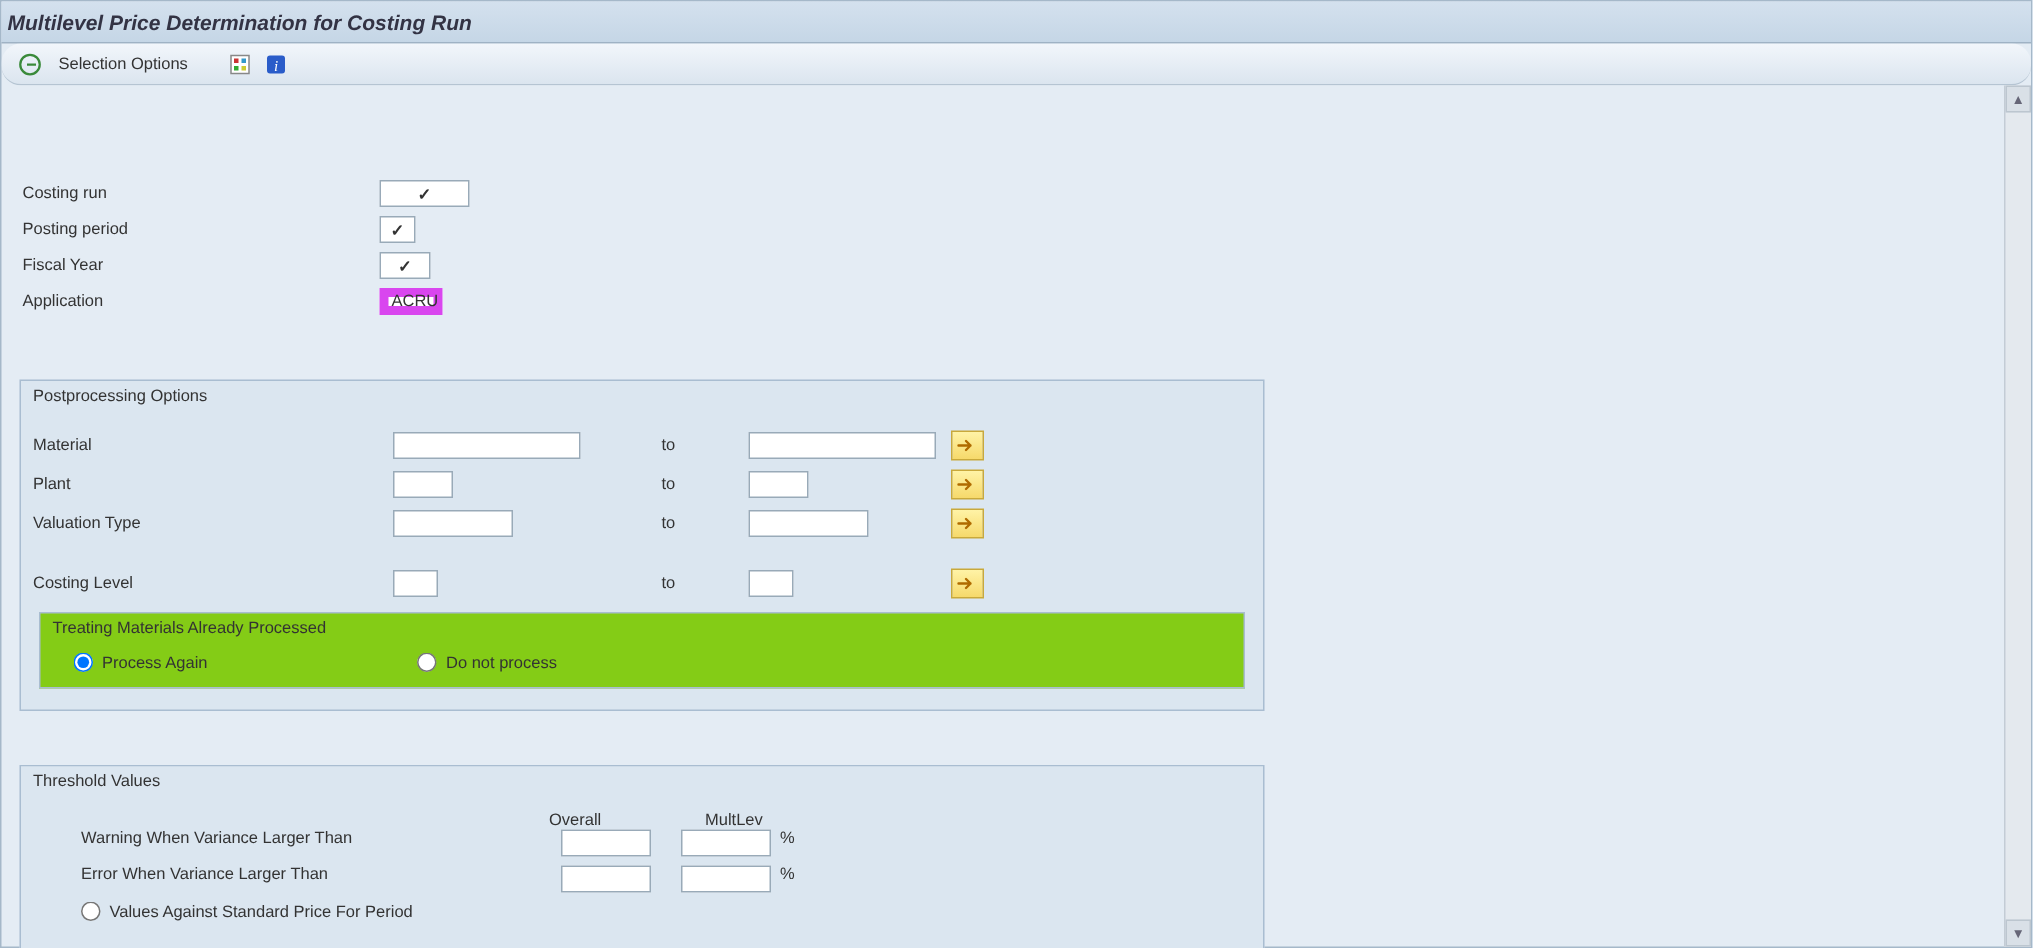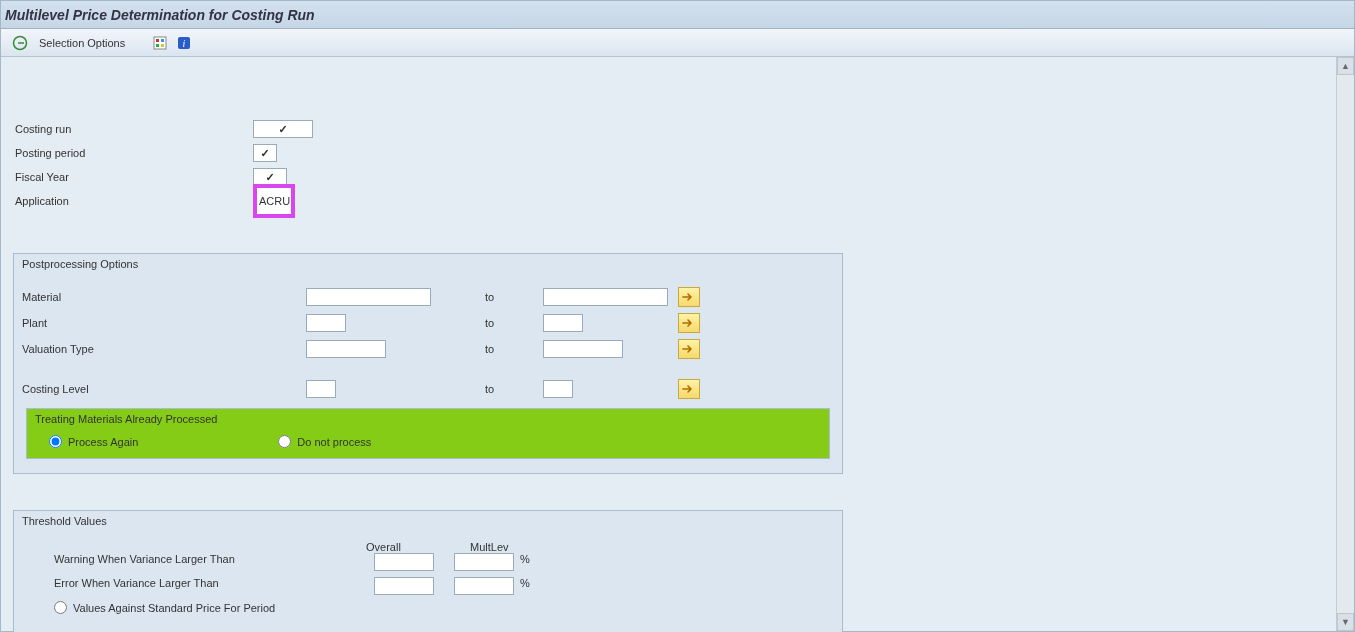--- a/index.html
+++ b/index.html
@@ -7,7 +7,7 @@
   .outer { width: 1355px; height: 632px; position: relative; border: 1px solid #a5b8c9; background: #e4ecf4; }
   .titlebar { height: 28px; background: linear-gradient(#d4e1ee,#c5d6e6); border-bottom: 1px solid #9fb2c4; display: flex; align-items: center; padding-left: 4px; }
   .titlebar span { font-weight: bold; font-style: italic; font-size: 14px; color: #334; }
-  .toolbar { height: 28px; background: linear-gradient(#f2f6fb,#dbe5ef); border-bottom: 1px solid #b5c4d2; display: flex; align-items: center; padding-left: 10px; gap:6px; }
+  .toolbar { height: 28px; background: linear-gradient(#f2f6fb,#dbe5ef); border-bottom: 1px solid #b5c4d2; display: flex; align-items: center; padding-left: 10px; gap:6px;border-radius:13px; }
   .tool-icon { display:inline-flex; align-items:center; justify-content:center; width:18px; height:18px; }
   .tool-label { margin-left:4px; margin-right:20px; }
   .watermark { position:absolute; left:245px; top:55px; font-size:20px; color:#e6a55c; opacity:0.9; font-family: Arial; pointer-events:none; }

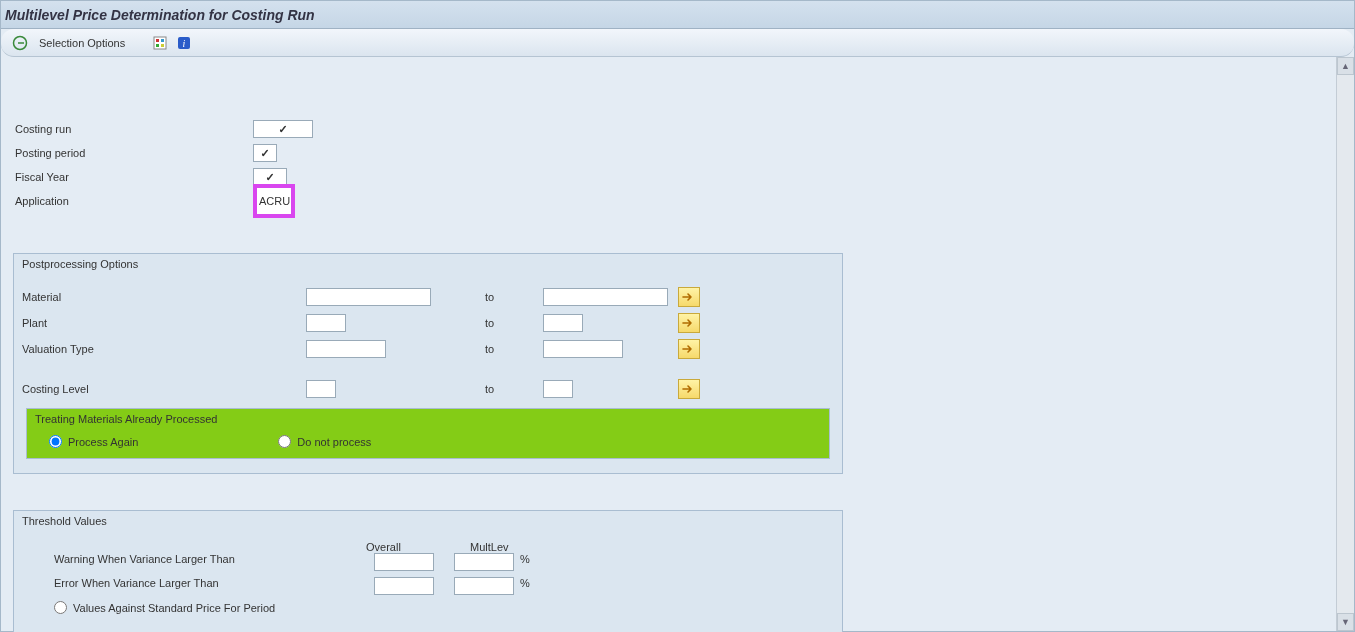--- a/index.html
+++ b/index.html
@@ -17,7 +17,7 @@
   .content { padding: 60px 12px 12px 12px; }
   .field-row { display:flex; align-items:center; height:24px; }
   .field-label { width:240px; padding-left:2px; }
-  .input-small { width:60px; height:34px; border:4px solid #d946ef; background:#fff; padding:0 2px; display:inline-flex; align-items:center; }
+  .input-small { width:60px; height:18px; border:6px solid #d946ef; background:#fff; padding:0 2px; display:inline-flex; align-items:center; }
   .input-req { width:60px; height:18px; border:1px solid #99aab8; background:#fff; display:inline-flex; align-items:center; justify-content:center; }
   .check-mark::after { content:"\2713"; color:#333; font-weight:bold; font-size:11px; }
   .groupbox { border:1px solid #a9bdd1; background:#dbe6f0; margin-top:40px; width:830px; padding:0; }

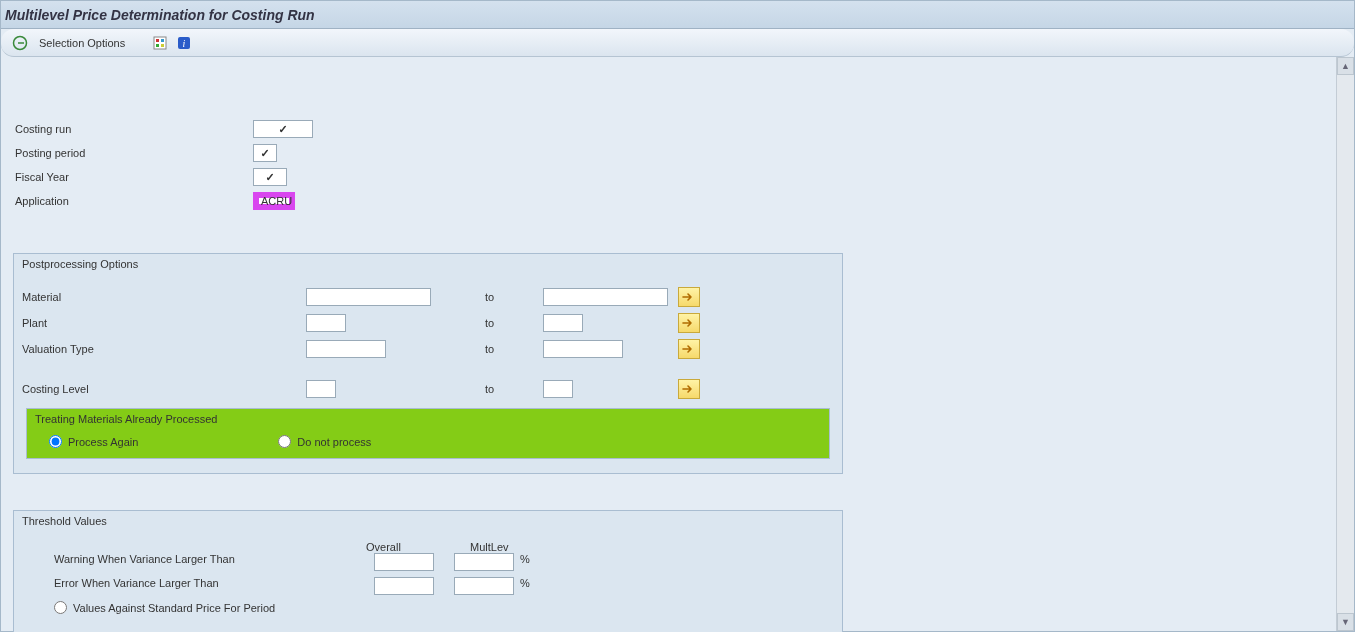--- a/index.html
+++ b/index.html
@@ -24,7 +24,7 @@
   .groupbox-title { font-size:11px; padding:4px 8px; background:#dbe6f0; border-bottom:none; }
   .groupbox-body { padding:10px 8px; }
   .range-row { display:flex; align-items:center; height:26px; }
-  .range-label { width:284px; }
+  .range-label { width:240px; }
   .range-field { display:inline-block; height:18px; border:1px solid #99aab8; background:#fff; }
   .to-col { width:80px; text-align:left; padding-left:22px;margin-left:32px; }
   .more-btn { width:22px; height:20px; background:linear-gradient(#fff3a6,#f6d96b); border:1px solid #c9a93b; display:inline-flex; align-items:center; justify-content:center; margin-left:10px; cursor:pointer; }

